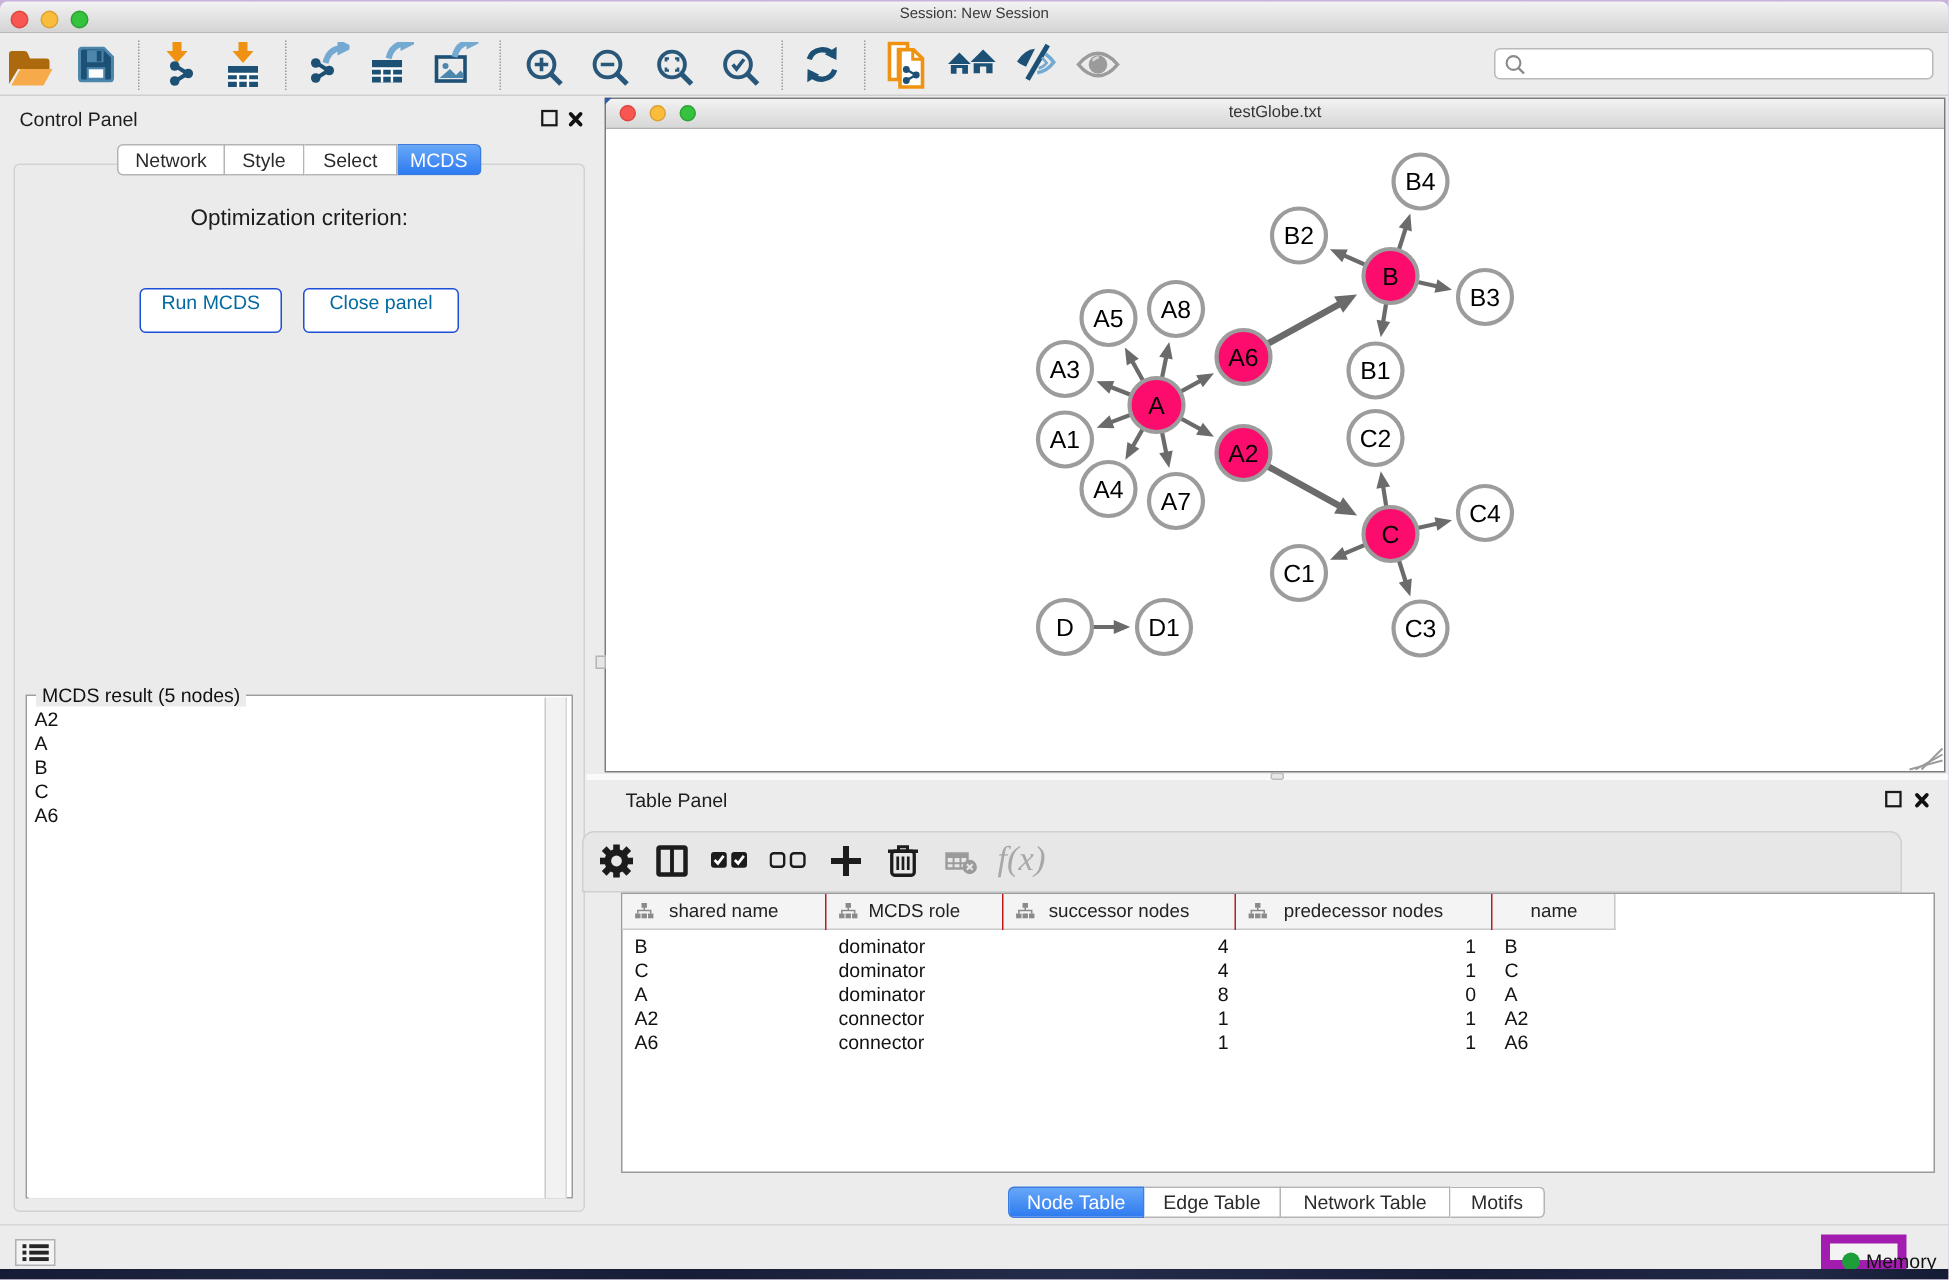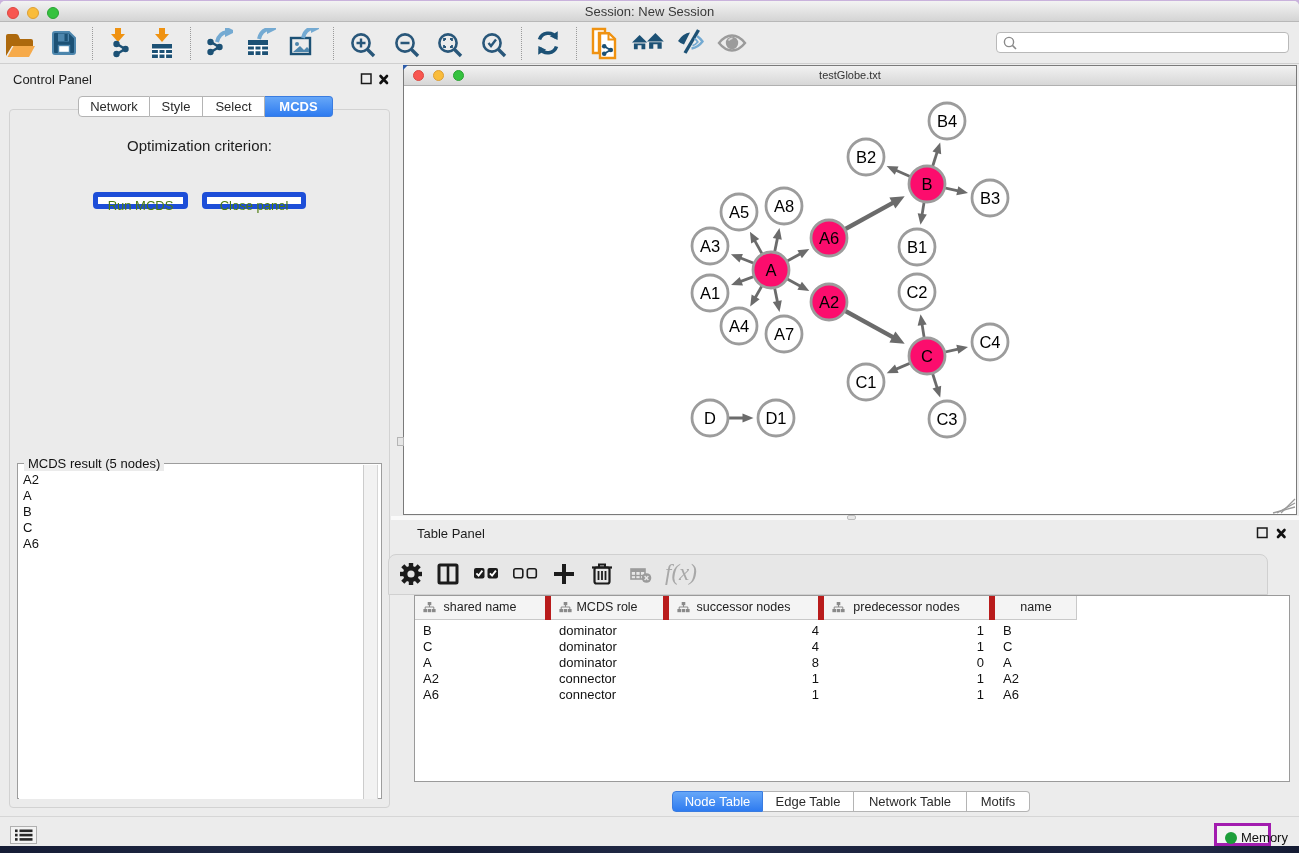--- a/index.html
+++ b/index.html
@@ -14,7 +14,7 @@
 #titlebar .t1 { left:7px;  background:#f85650; border:0.5px solid #dd4741; }
 #titlebar .t2 { left:27px; background:#f9bc3b; border:0.5px solid #de9f33; }
 #titlebar .t3 { left:47px; background:#35c23f; border:0.5px solid #2aa334; }
-#title-text { left:0; top:3px; width:1299px; text-align:center; font-size:13px; color:#393939; }
+#title-text { left:0; top:3px; width:1299px; text-align:center; font-size:10px; color:#393939; }
 
 #toolbar { left:0; top:21px; width:1299px; height:42px; background:#ececec; border-bottom:1px solid #cfcfcf; }
 .tsep { position:absolute; top:5px; height:33px; width:0; border-left:1px dotted #9a9a9a; }

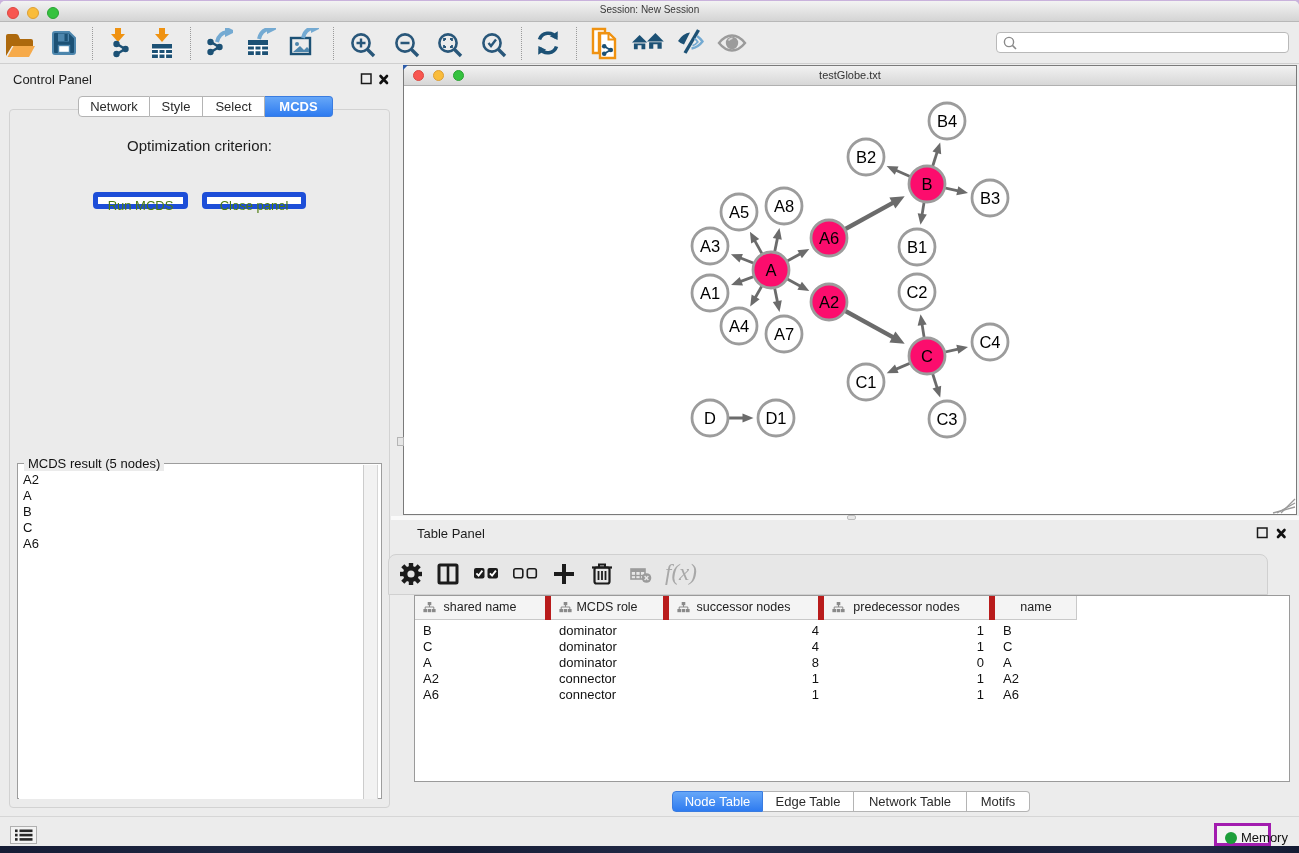--- a/index.html
+++ b/index.html
@@ -212,7 +212,7 @@
     <div style="width:72px;">Network</div>
     <div style="width:53px;">Style</div>
     <div style="width:62px;">Select</div>
-    <div style="width:68px;font-weight:bold;" class="sel">MCDS</div>
+    <div style="width:56px;" class="sel">MCDS</div>
   </div>
   <svg class="abs" style="left:360px; top:71px;" width="30" height="13" viewBox="0 0 30 13">
       <rect x="1.5" y="2" width="9.5" height="9.5" fill="none" stroke="#1a1a1a" stroke-width="1.5"></rect>

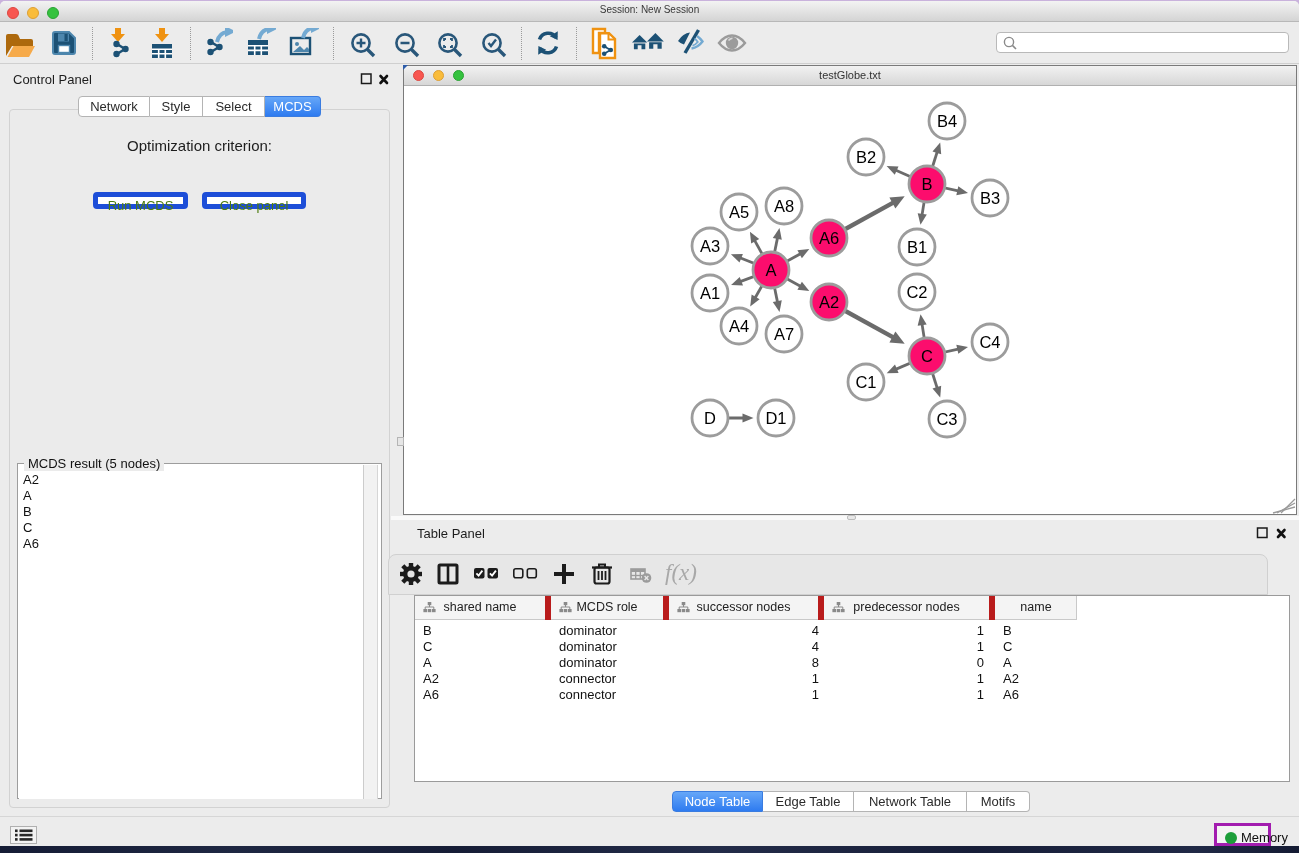--- a/index.html
+++ b/index.html
@@ -32,7 +32,7 @@
 #opt-label { left:9px; top:136px; width:381px; text-align:center; font-size:15px; color:#1d1d1d; }
 #dropdown { left:42px; top:158px; width:312px; height:20px; background:#fff; border:1px solid #b6b6b6; border-radius:4px; font-size:13px; color:#111; line-height:18px; padding-left:12px; }
 #dd-step { right:-1px; top:-1px; width:24px; height:20px; border-radius:0 4px 4px 0; background:linear-gradient(#6badf9,#2d7bf0); }
-.btn { position:absolute; height:17px; background:#fff; border:5px solid #1d4ed8; border-radius:4px; font-size:13px; color:#4d7c0f; text-align:center; line-height:17px; }
+.btn { position:absolute; height:30px; background:#fff; border:1px solid #1d4ed8; border-radius:4px; font-size:13px; color:#0369a1; text-align:center; line-height:17px; }
 
 #mcds-group { left:17px; top:462px; width:365px; height:336px; border:1px solid #9d9d9d; background:#fff; }
 #mcds-label { left:24px; top:455px; font-size:13px; color:#111; background:#ebebeb; padding:0 4px; }

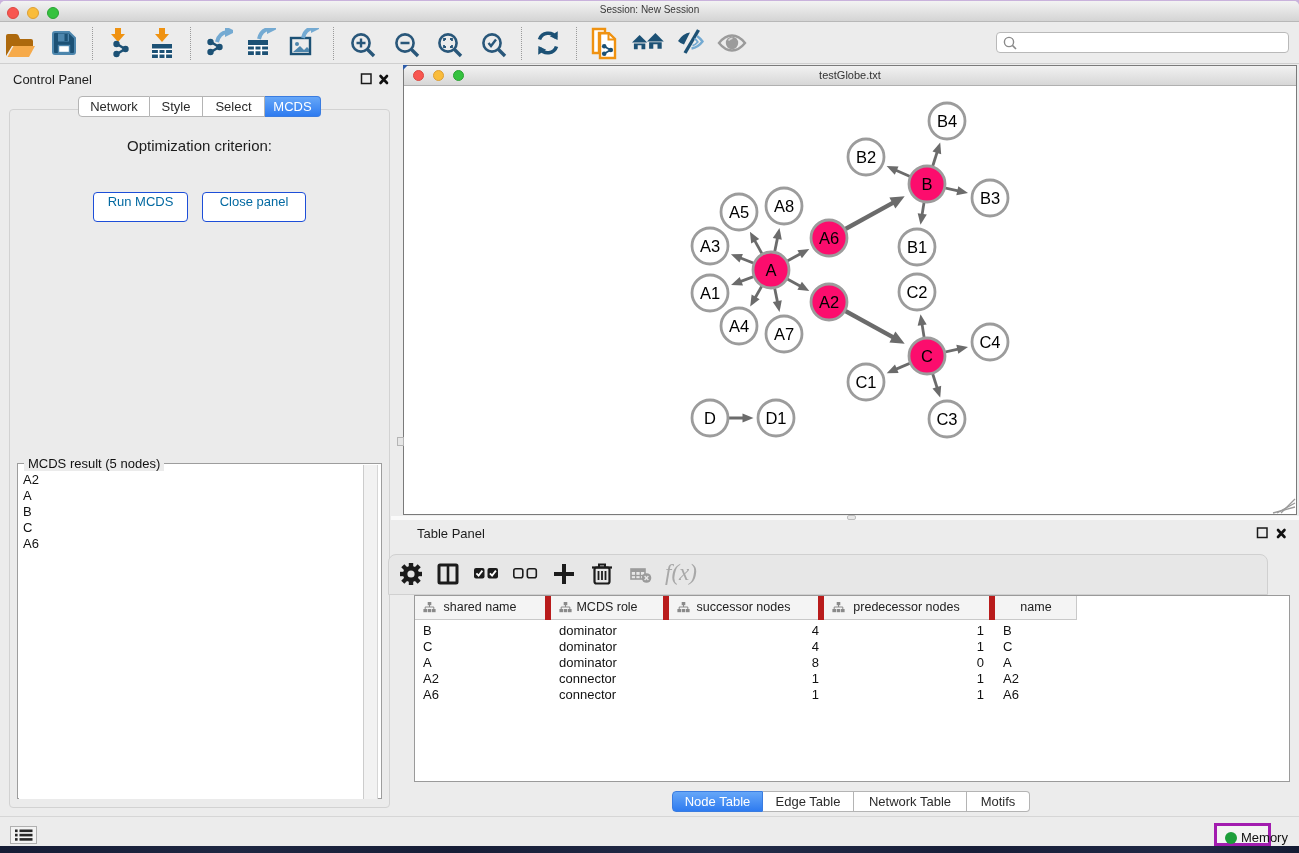--- a/index.html
+++ b/index.html
@@ -58,7 +58,7 @@
 #tp-toolbar { left:388px; top:553px; width:880px; height:41px; background:#e7e7e7; border:1px solid #d0d0d0; border-radius:8px 8px 0 0; }
 #tp-table { left:414px; top:594px; width:876px; height:187px; background:#fff; border:1px solid #9a9a9a; }
 #tp-header { left:0; top:0; width:662px; height:24px; background:#f4f4f4; border-bottom:1px solid #c9c9c9; border-right:1px solid #c9c9c9; }
-.th { position:absolute; top:0; height:24px; border-right:6px solid #b91c1c; font-size:12.5px; color:#222; }
+.th { position:absolute; top:0; height:24px; border-right:1px solid #b91c1c; font-size:12.5px; color:#222; }
 .th span { position:absolute; width:100%; text-align:center; top:4px; }
 .td { position:absolute; font-size:13px; color:#111; }
 #tp-tabs { left:672px; top:790px; height:21px; }

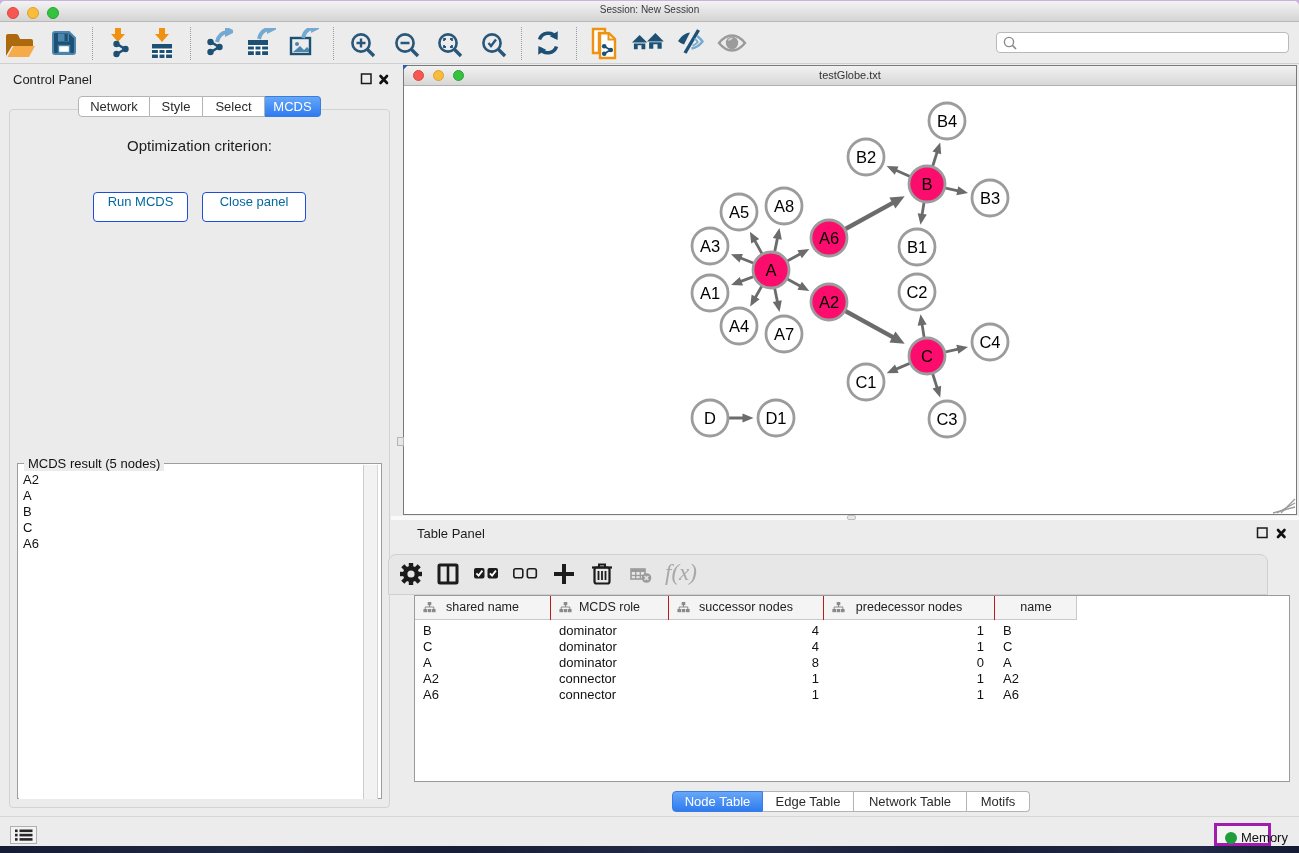--- a/index.html
+++ b/index.html
@@ -65,7 +65,7 @@
 
 #statusline { left:0; top:815px; width:1299px; height:0; border-top:1px solid #d6d6d6; }
 #listbtn { left:10px; top:825px; width:27px; height:18px; background:#f3f3f3; border:1px solid #b0b0b0; }
-#membtn { left:1214px; top:822px; width:57px; height:23px; background:#f3f3f3; border:3px solid #a21caf; font-size:13px; color:#111; }
+#membtn { left:1214px; top:822px; width:57px; height:23px; background:#f3f3f3; border:6px solid #a21caf; font-size:13px; color:#111; }
 #membtn .dot { position:absolute; left:8px; top:5.5px; width:12px; height:12px; border-radius:50%; background:#1d9e3a; }
 #membtn .mtext { position:absolute; left:24px; top:4px; }
 </style>

